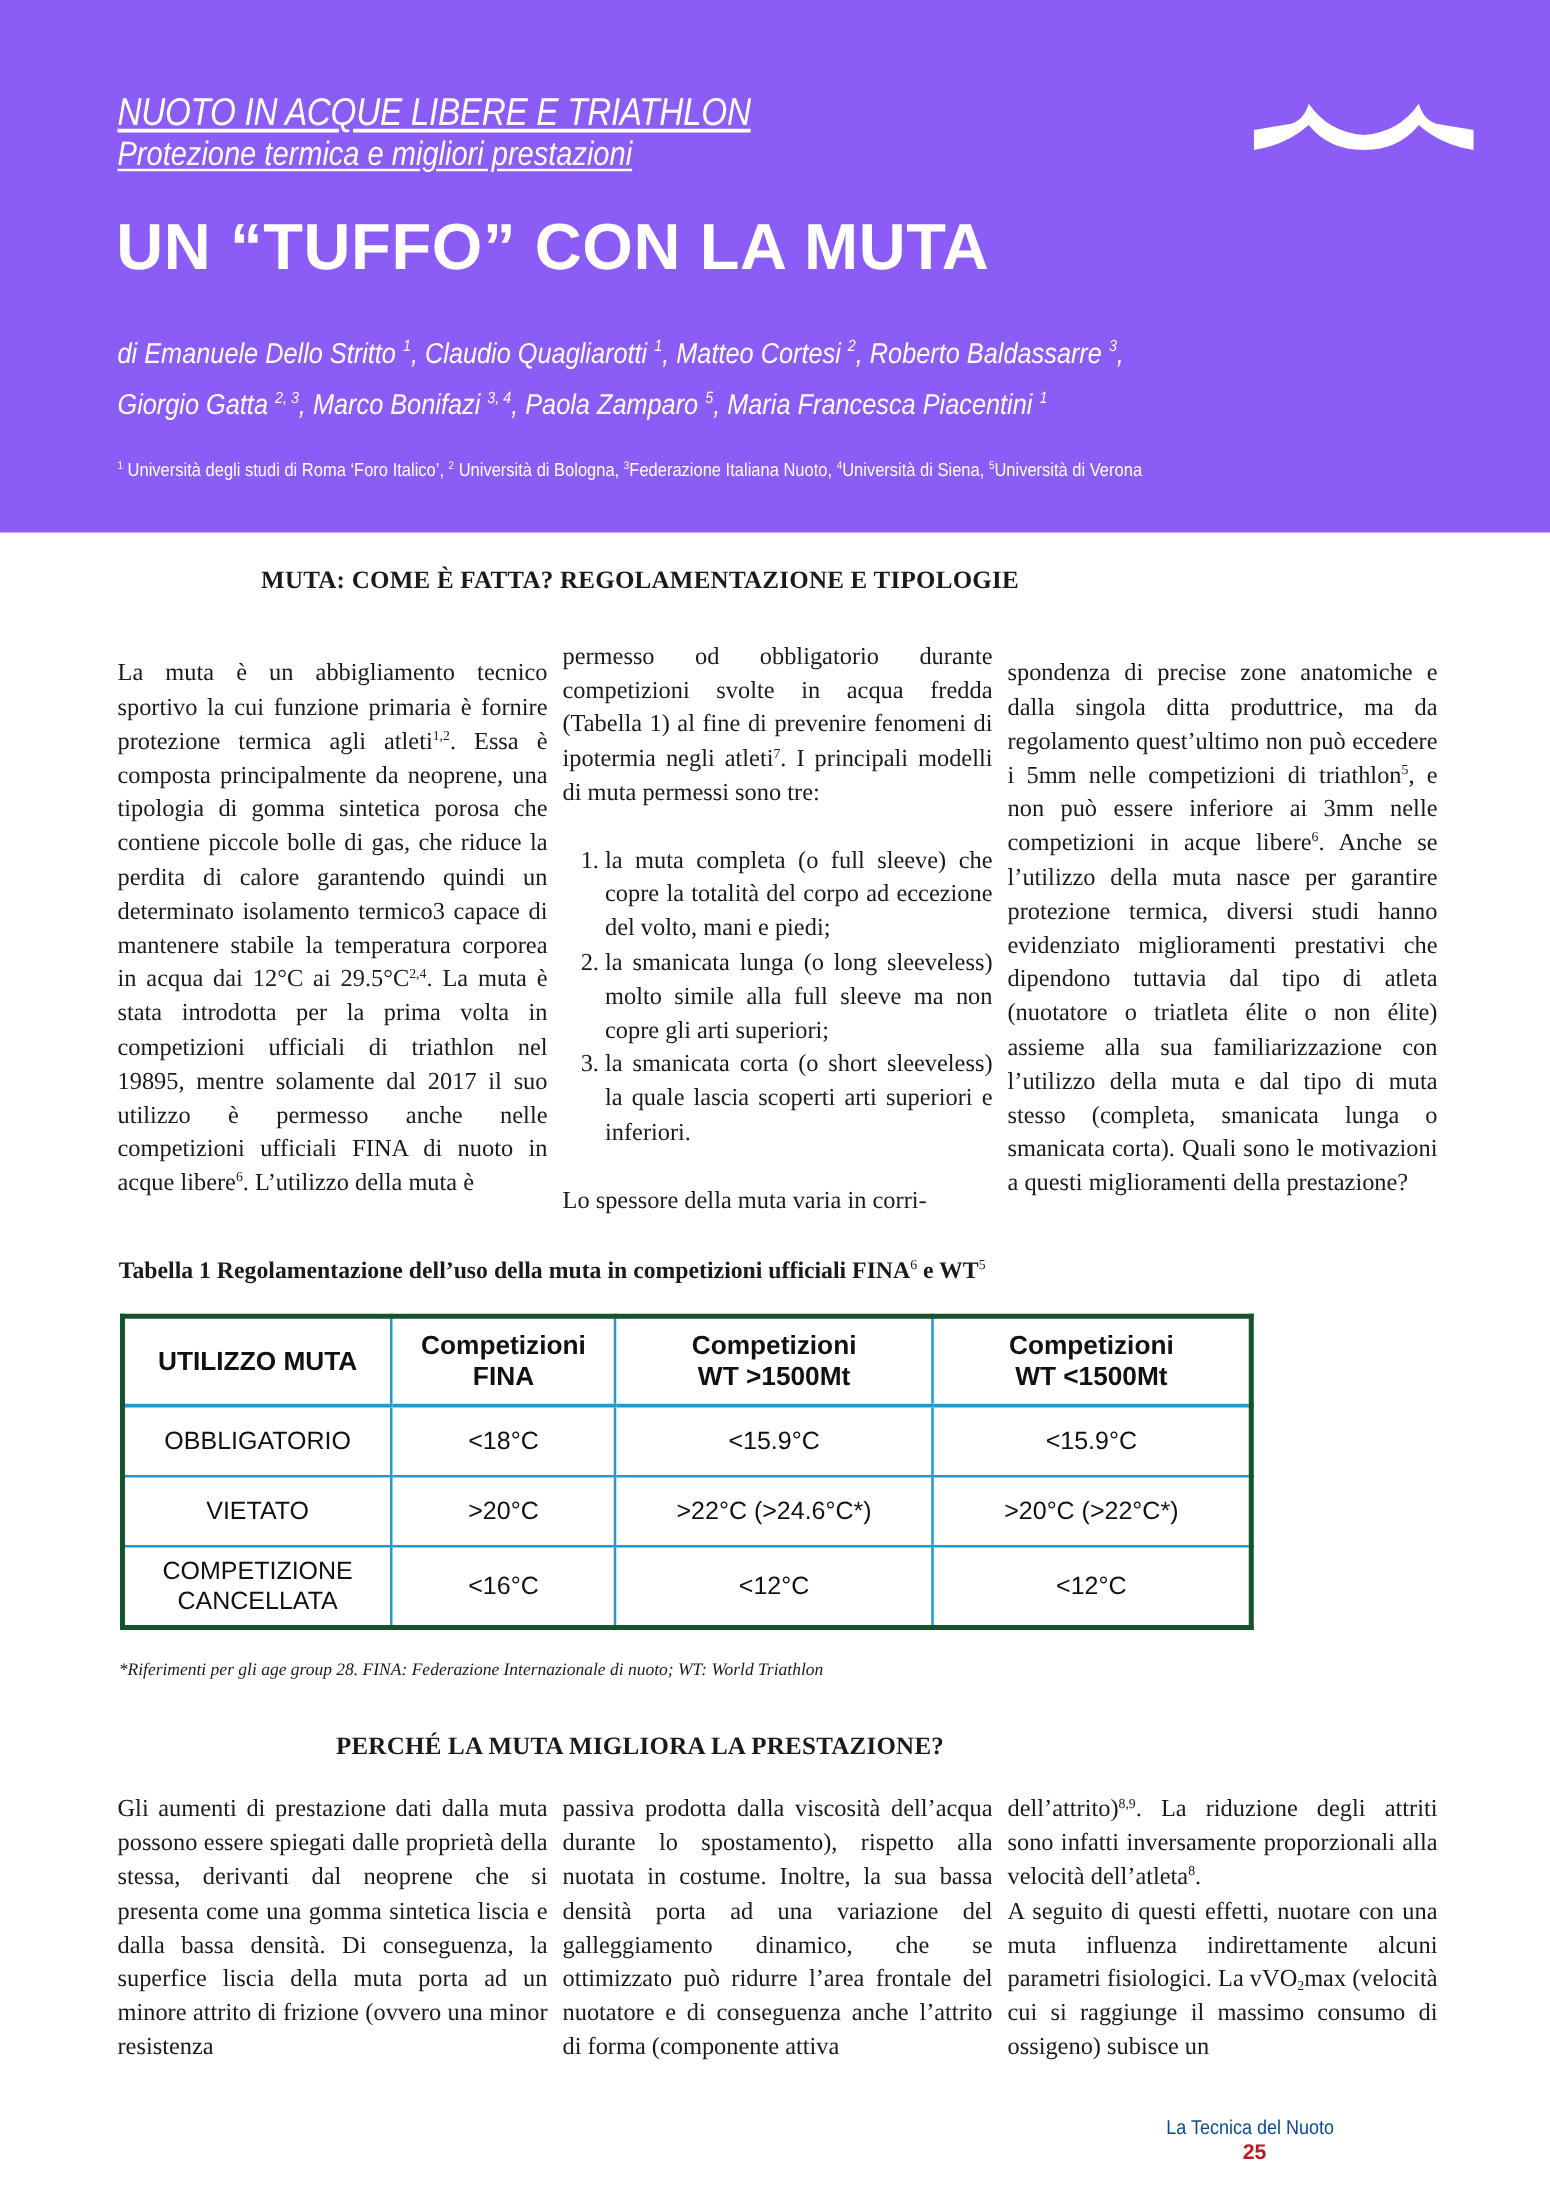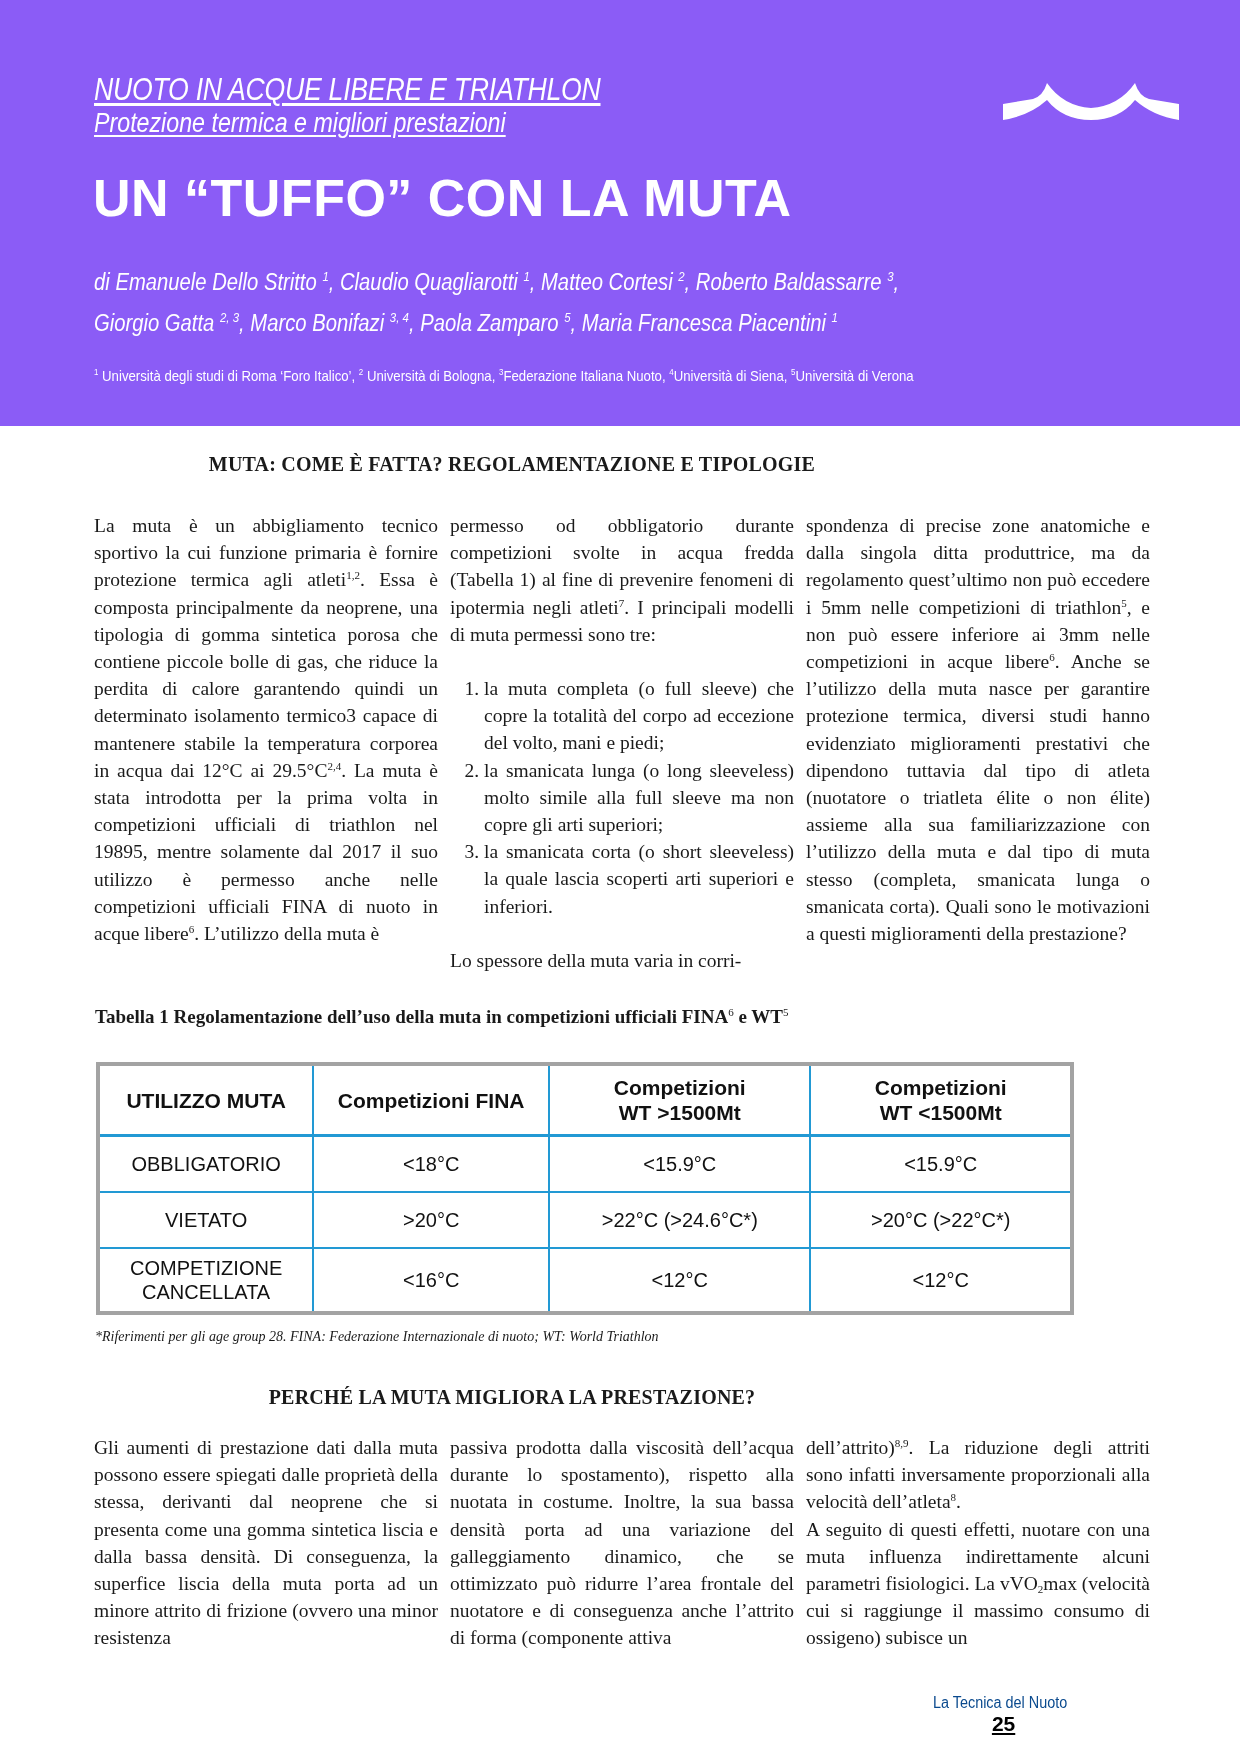--- a/index.html
+++ b/index.html
@@ -45,7 +45,7 @@
     position: absolute; left: 0; width: 1024px; text-align: center;
     font-weight: bold; font-size: 20px; letter-spacing: 0.2px;
   }
-  .cols { position: absolute; left: 94px; width: 1056px; display: flex; justify-content: space-between; }
+  .cols { position: absolute; left: 94px; width: 1056px; display: flex; justify-content: space-between; align-items: center; }
   .col { width: 344px; font-size: 19.5px; line-height: 27.2px; text-align: justify; hyphens: auto; }
   .col p { margin: 0; }
   .col sup { font-size: 11px; vertical-align: 7px; line-height: 0; }

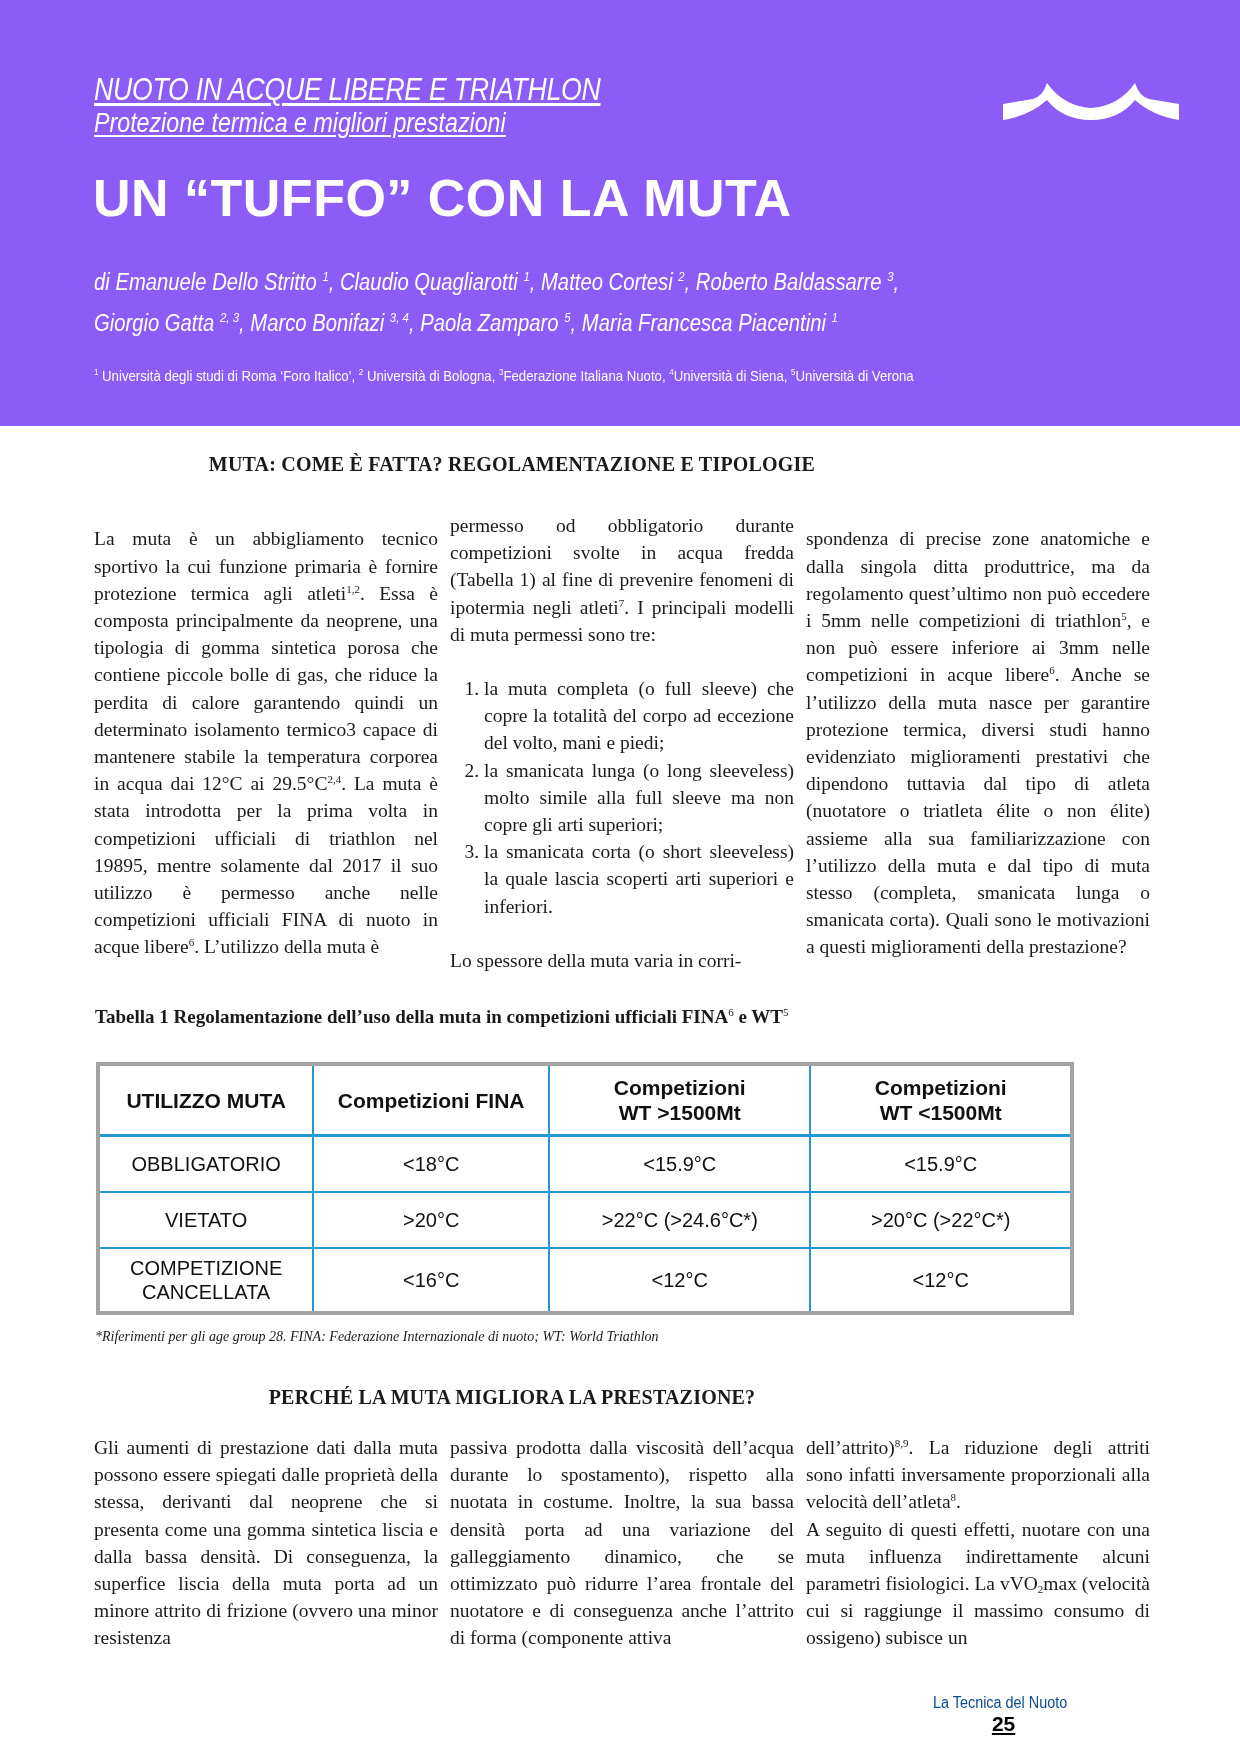--- a/index.html
+++ b/index.html
@@ -59,8 +59,8 @@
   }
   .table-caption sup { font-size: 11px; vertical-align: 7px; font-weight: normal; }
   table.reg {
-    position: absolute; left: 96px; top: 1051px; width: 978px; border-collapse: collapse;
-    border: 4px solid #a3a3a3; font-family: "Liberation Sans", "DejaVu Sans", sans-serif; margin-top: 11px;
+    position: absolute; left: 96px; top: 1051px; width: 907px; border-collapse: collapse;
+    border: 4px solid #14532d; font-family: "Liberation Sans", "DejaVu Sans", sans-serif;
   }
   table.reg td, table.reg th {
     border: 2px solid #2299d4; text-align: center; vertical-align: middle;

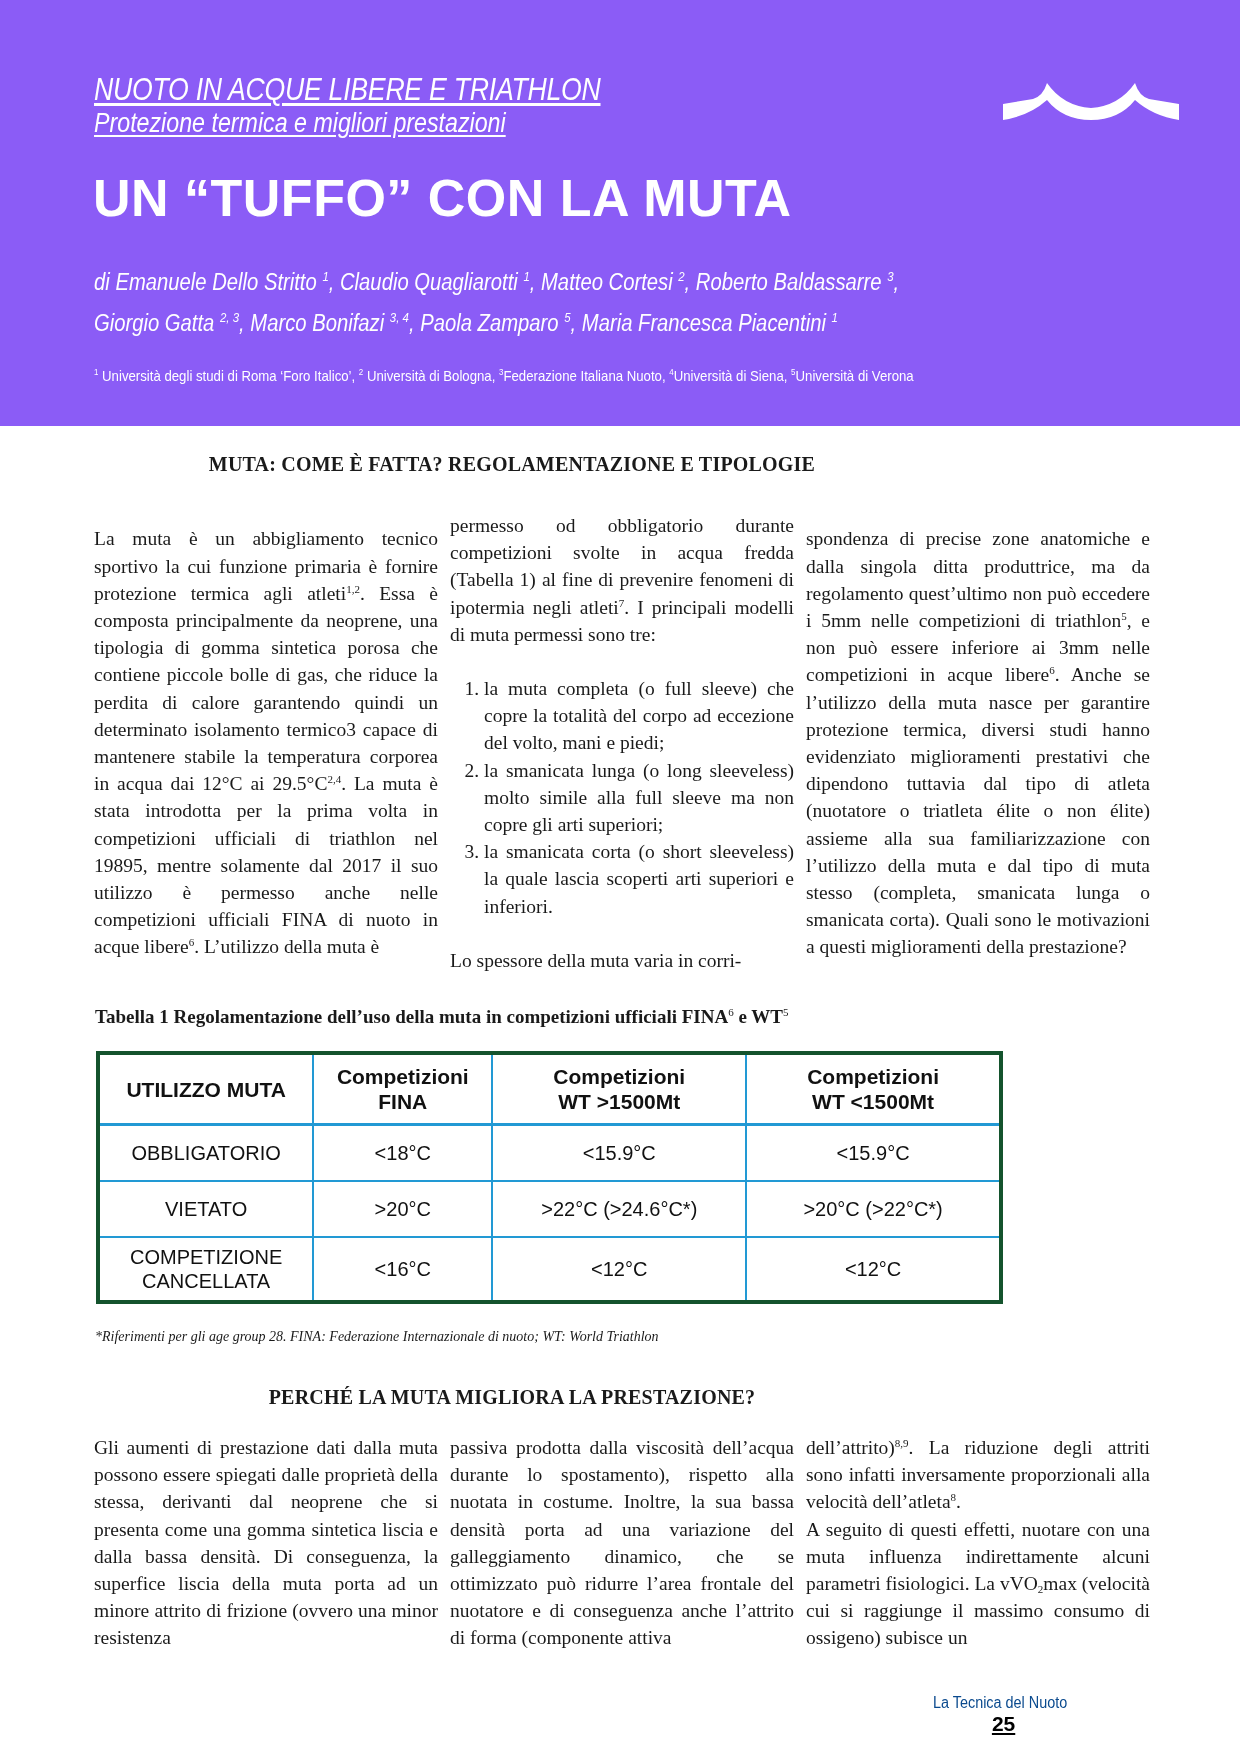--- a/index.html
+++ b/index.html
@@ -81,7 +81,7 @@
     margin-left: 8px; white-space: nowrap; transform: scaleX(0.9); transform-origin: left;
   }
   .footer-dot { width: 4px; height: 4px; background: #c0187a; display: inline-block; margin: 0 4px 0 -4px; }
-  .footer-page { font-family: "Liberation Sans", "DejaVu Sans", sans-serif; font-weight: bold; font-size: 21px; color: #000000; text-decoration: underline; }
+  .footer-page { font-family: "Liberation Sans", "DejaVu Sans", sans-serif; font-weight: bold; font-size: 17px; color: #b91c1c; }
 </style>
 </head>
 <body>

